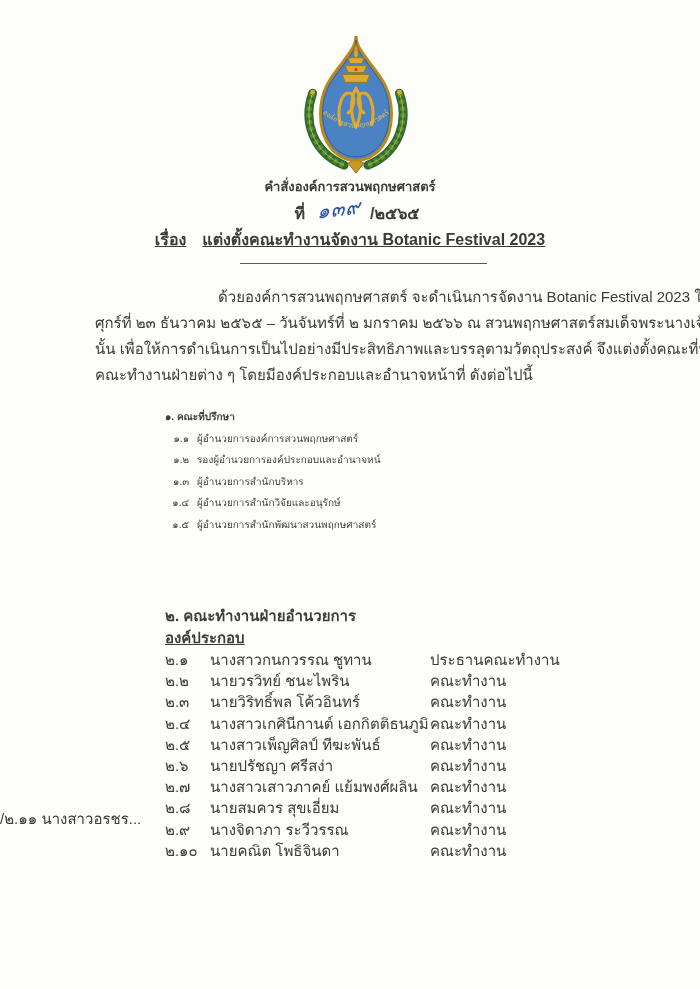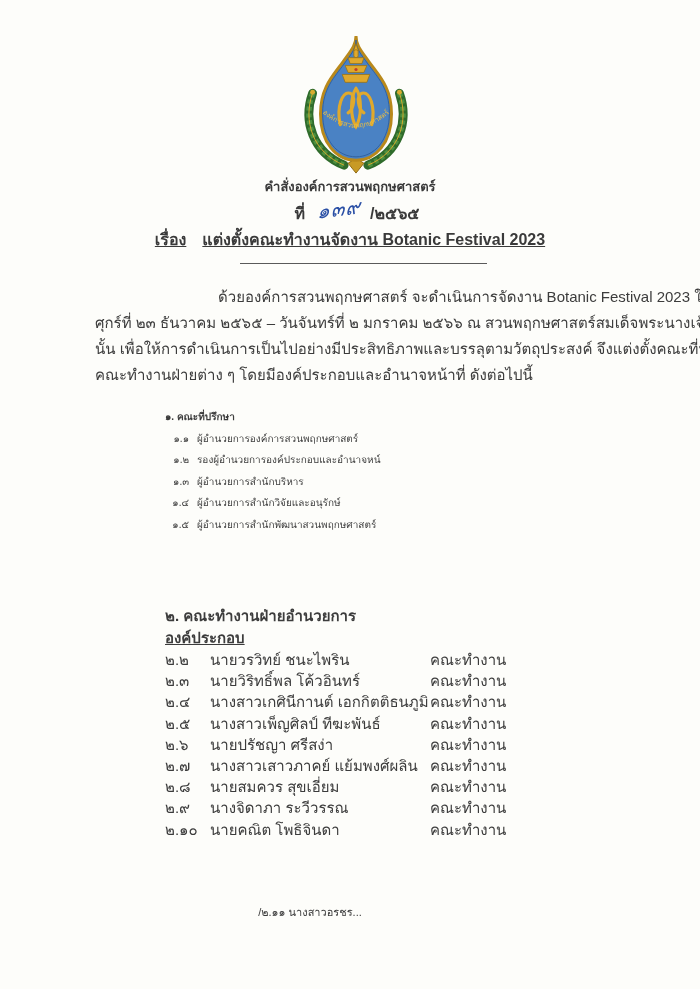--- a/index.html
+++ b/index.html
@@ -128,6 +128,11 @@
     <div class="sub">องค์ประกอบ</div>
     <div>
         <div class="row">
+          <span class="num">๒.๑</span>
+          <span class="name">นางสาวกนกวรรณ  ชูทาน</span>
+          <span class="role">ประธานคณะทำงาน</span>
+        </div>
+        <div class="row">
           <span class="num">๒.๒</span>
           <span class="name">นายวรวิทย์  ชนะไพริน</span>
           <span class="role">คณะทำงาน</span>

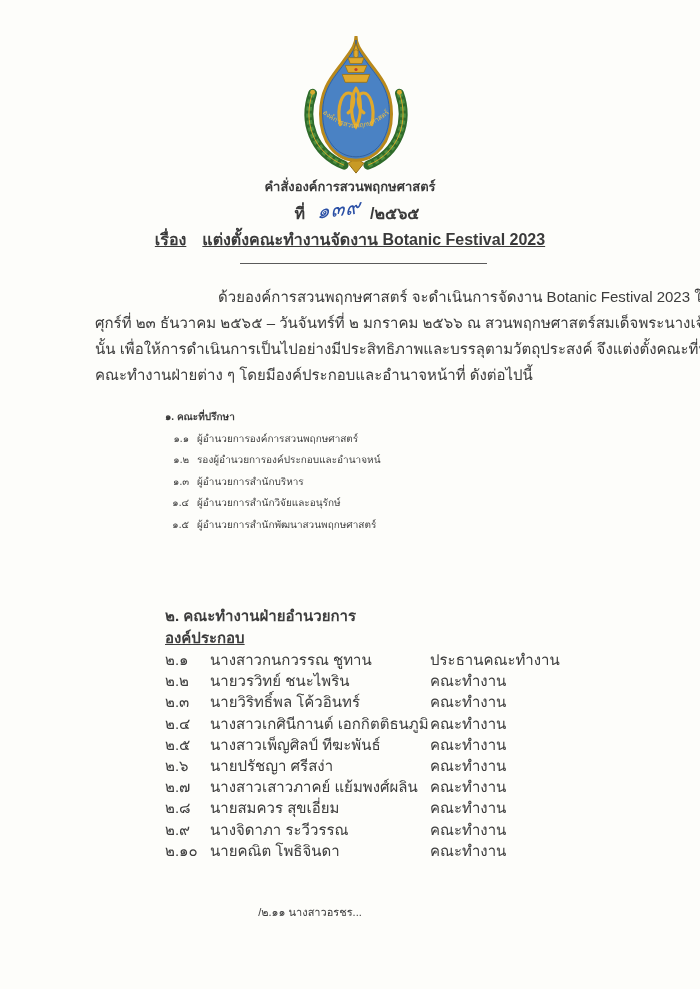--- a/index.html
+++ b/index.html
@@ -46,7 +46,7 @@
   .sec2 .num{width:45px;flex:0 0 45px;}
   .sec2 .name{width:220px;flex:0 0 220px;}
   
-  .foot{position:absolute;top:902px;left:0;width:620px;text-align:center;font-size:11px;line-height:21px;}
+  .foot{position:absolute;top:808px;left:0;width:620px;text-align:left;font-size:15px;line-height:21px;}
 </style>
 </head>
 <body>

